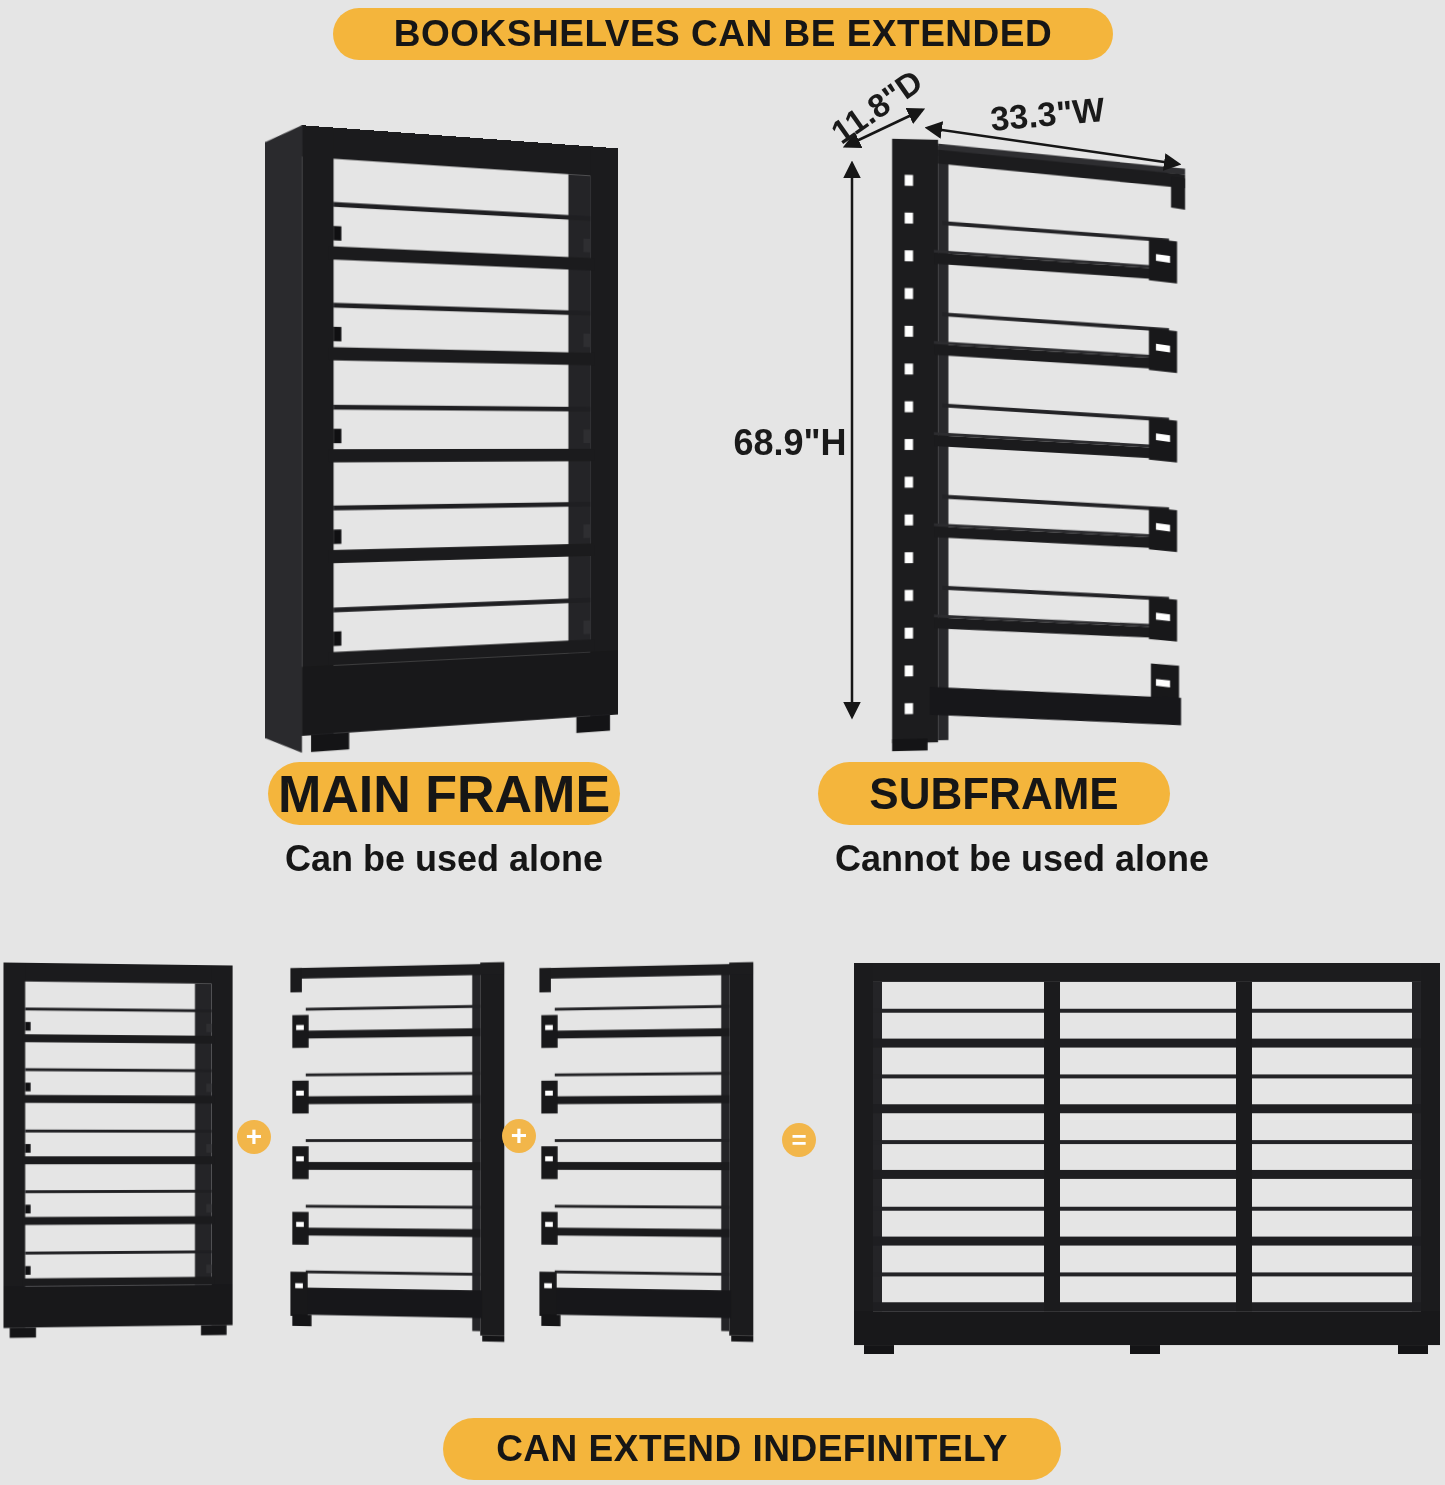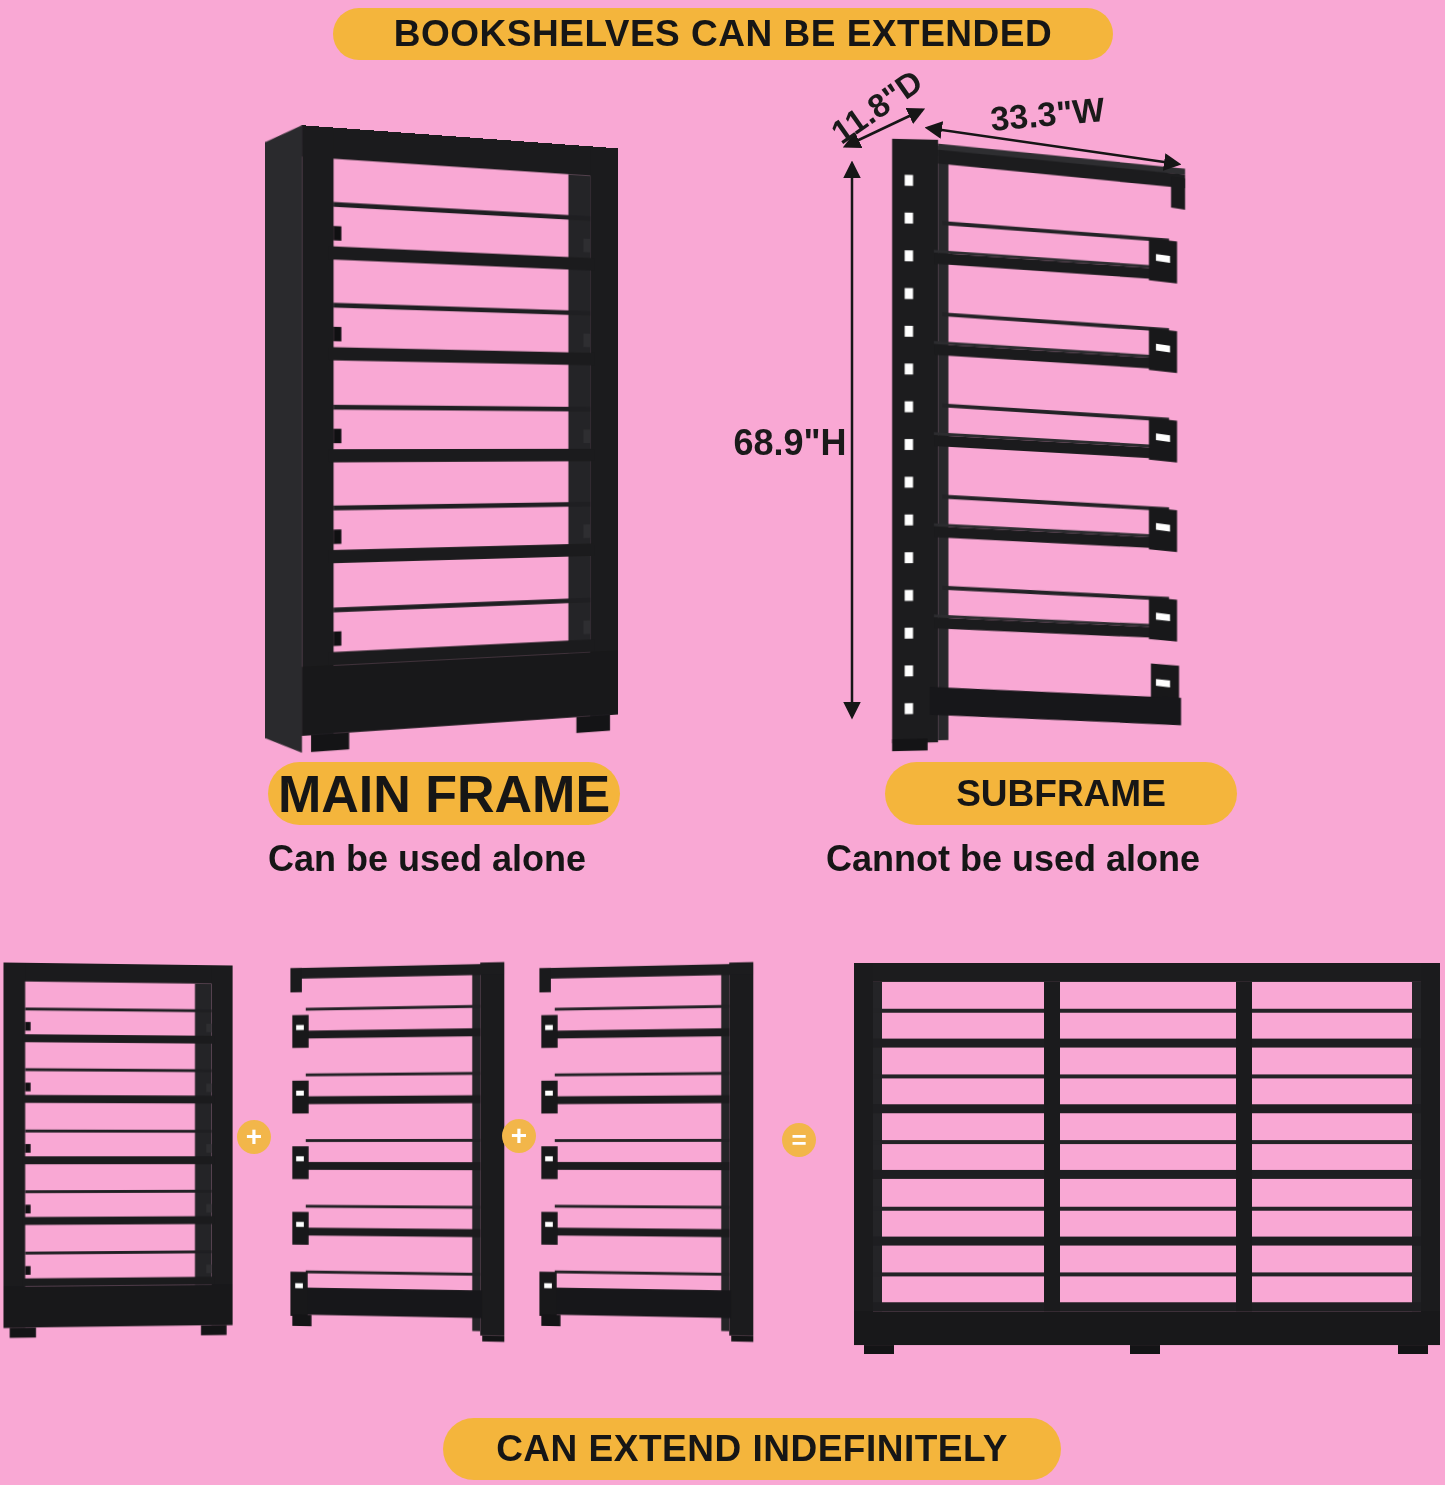--- a/index.html
+++ b/index.html
@@ -4,7 +4,7 @@
 <style>
   html,body{margin:0;padding:0;background:#ffffff;}
   .canvas{
-    position:relative;width:1445px;height:1485px;background:#f9a8d4;overflow:hidden;
+    position:relative;width:1445px;height:1485px;background:#e5e5e5;overflow:hidden;
     font-family:"Liberation Sans",sans-serif;color:#141414;
   }
   

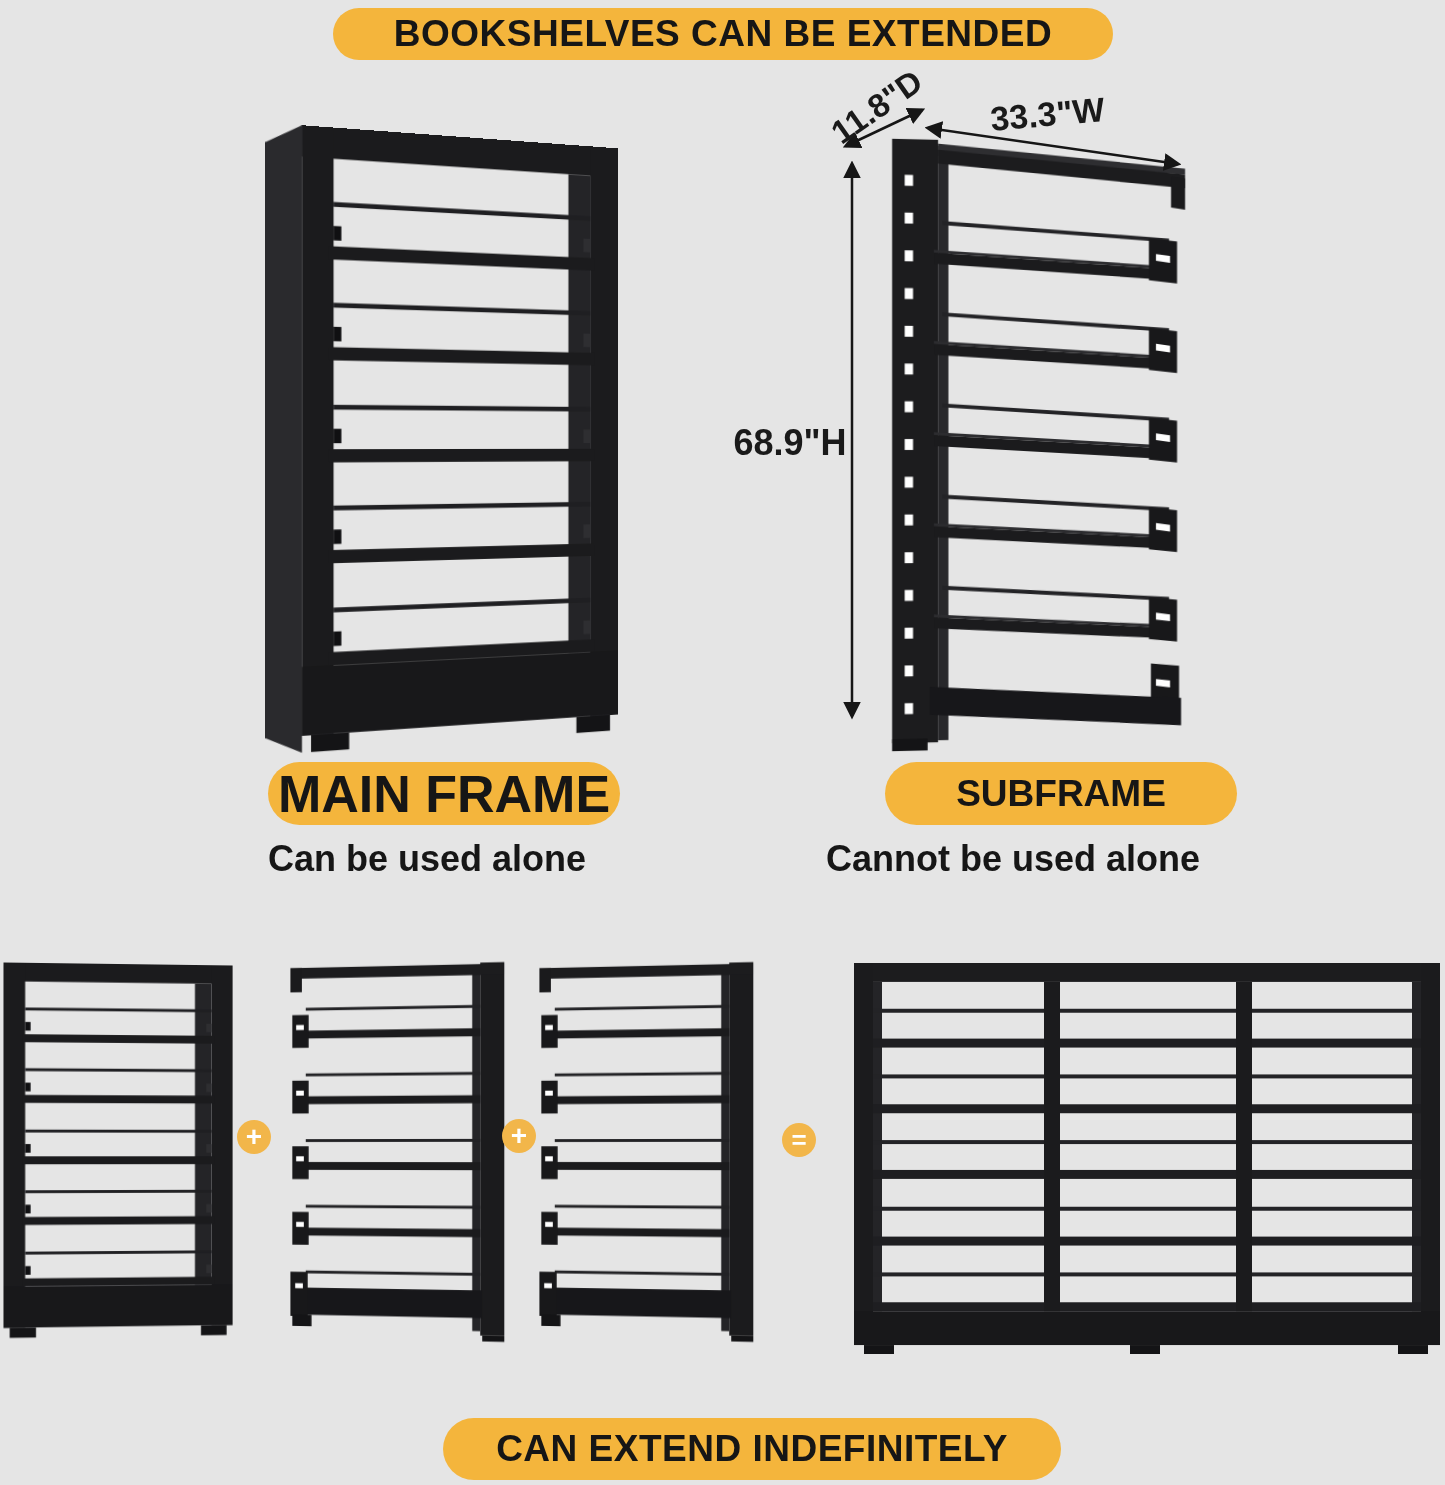--- a/index.html
+++ b/index.html
@@ -16,7 +16,7 @@
   .pill.banner-top{left:333px;top:8px;width:780px;height:52px;font-size:37px;letter-spacing:.5px;}
   .pill.banner-bottom{left:443px;top:1418px;width:618px;height:62px;font-size:37px;letter-spacing:.5px;text-align:right;}
   .pill.label-main{left:268px;top:762px;width:352px;height:63px;font-size:52px;}
-  .pill.label-sub{left:885px;top:762px;width:352px;height:63px;font-size:37px;}
+  .pill.label-sub{left:818px;top:762px;width:352px;height:63px;font-size:44px;}
   .caption{
     position:absolute;font-weight:700;font-size:36px;color:#161616;
     text-align:left;white-space:nowrap;

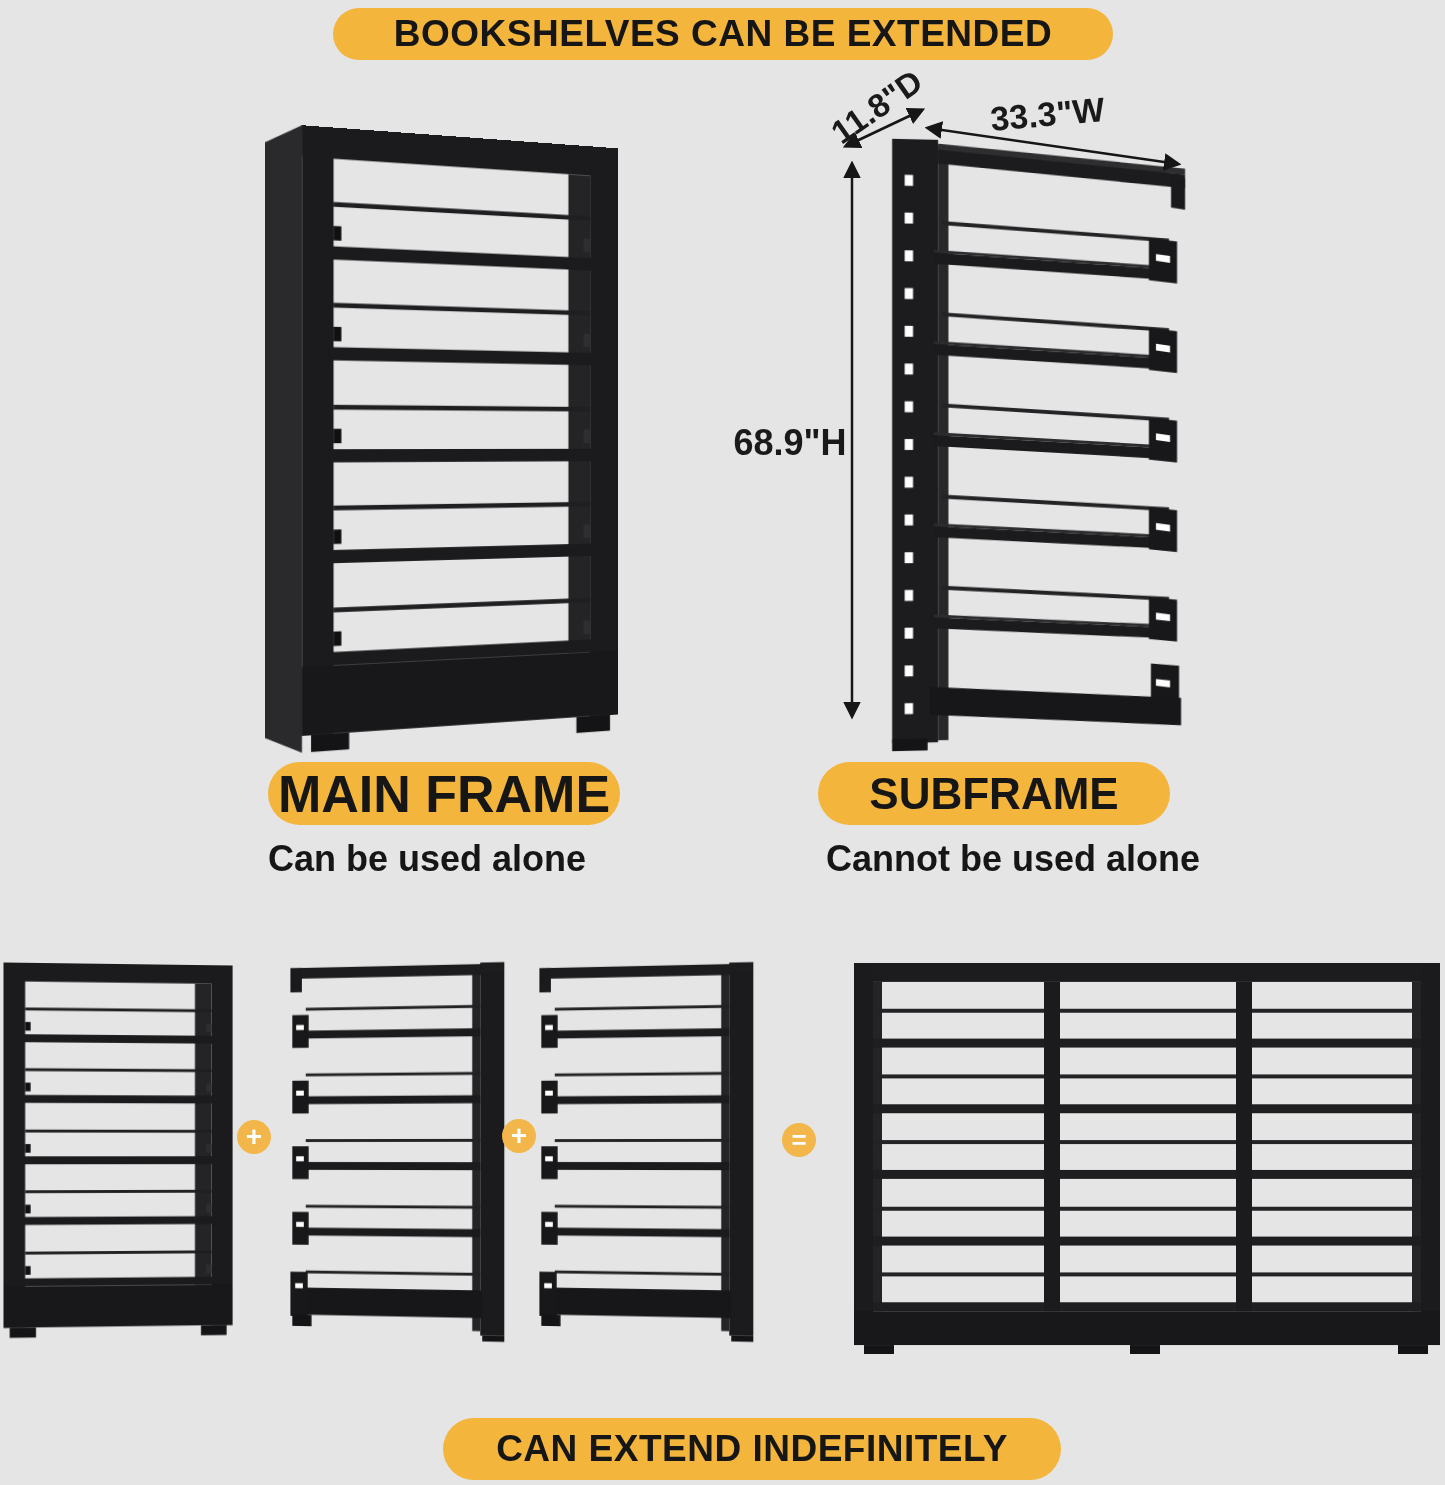--- a/index.html
+++ b/index.html
@@ -19,7 +19,7 @@
   .pill.label-sub{left:818px;top:762px;width:352px;height:63px;font-size:44px;}
   .caption{
     position:absolute;font-weight:700;font-size:36px;color:#161616;
-    text-align:left;white-space:nowrap;
+    text-align:center;white-space:nowrap;
   }
   .caption.cap-main{left:268px;top:838px;width:352px;}
   .caption.cap-sub{left:826px;top:838px;width:392px;}

